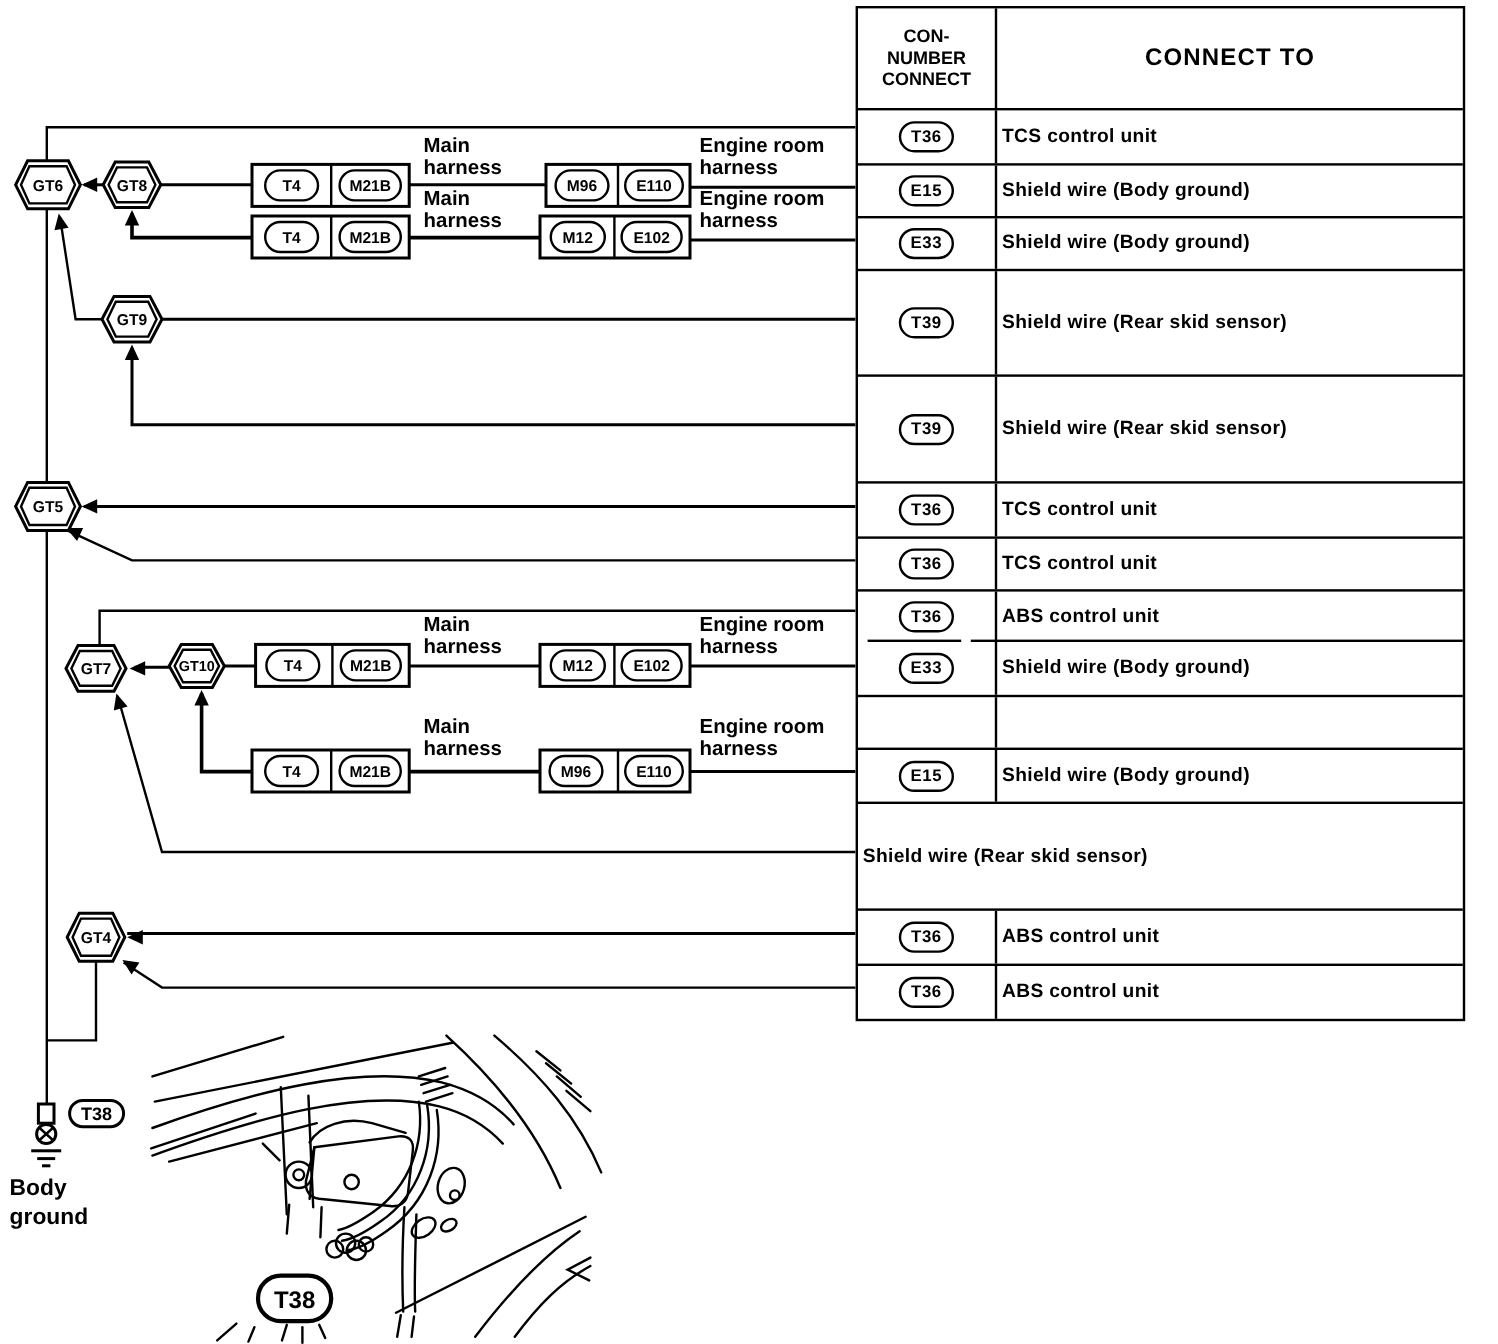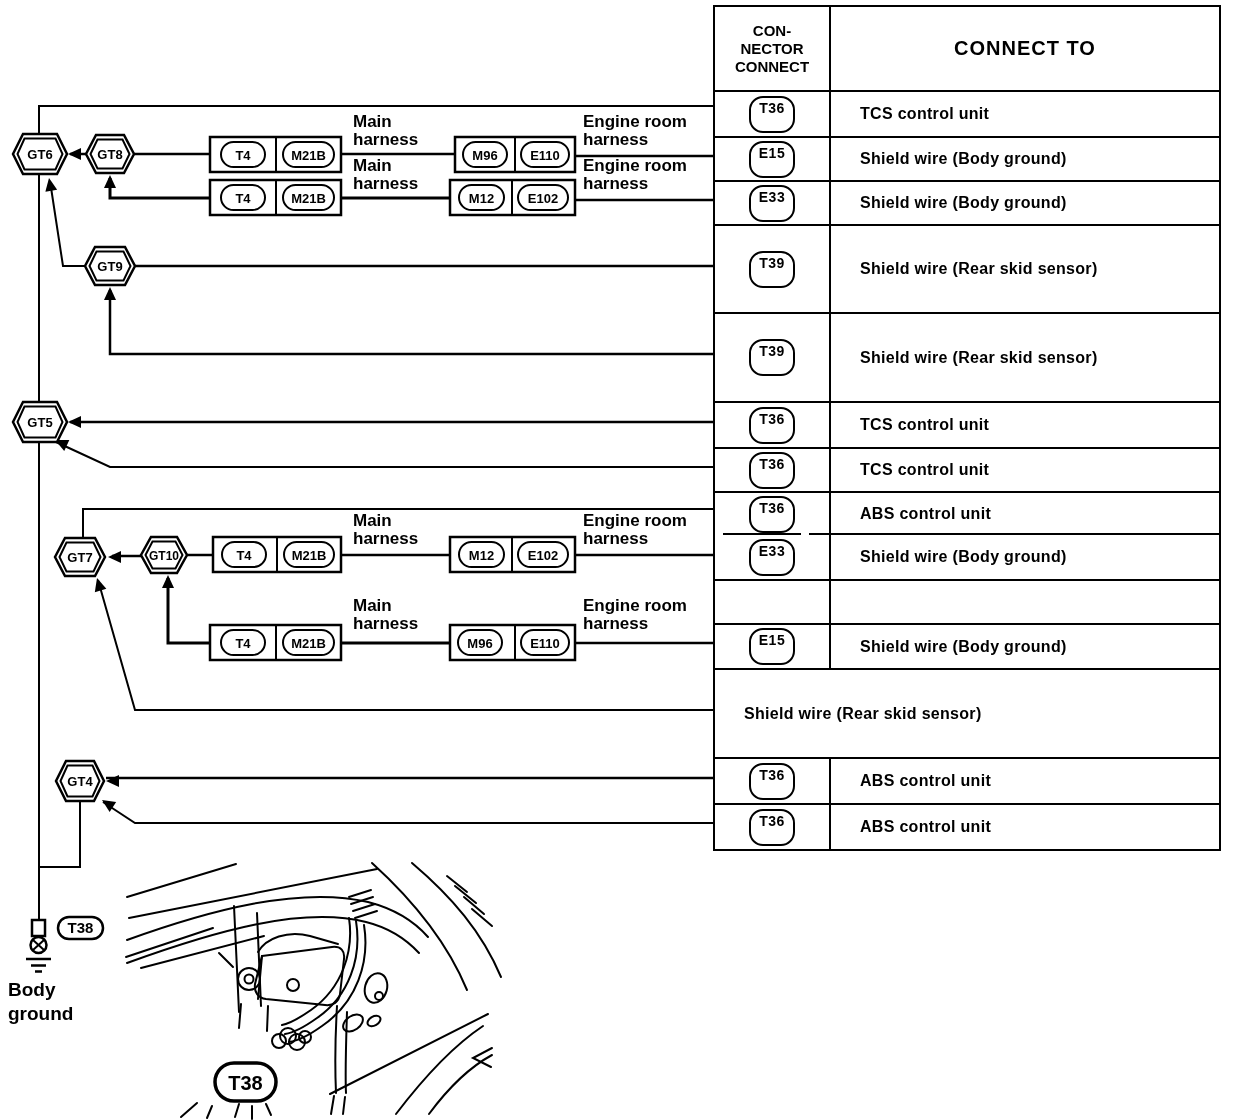--- a/index.html
+++ b/index.html
@@ -278,7 +278,7 @@
   <div class="thead">
     <div class="ccell">
       <span>CON-</span>
-      <span>NECTOR</span>
+      <span>NUMBER</span>
       <span>CONNECT</span>
     </div>
     <div class="tcell">CONNECT TO</div>

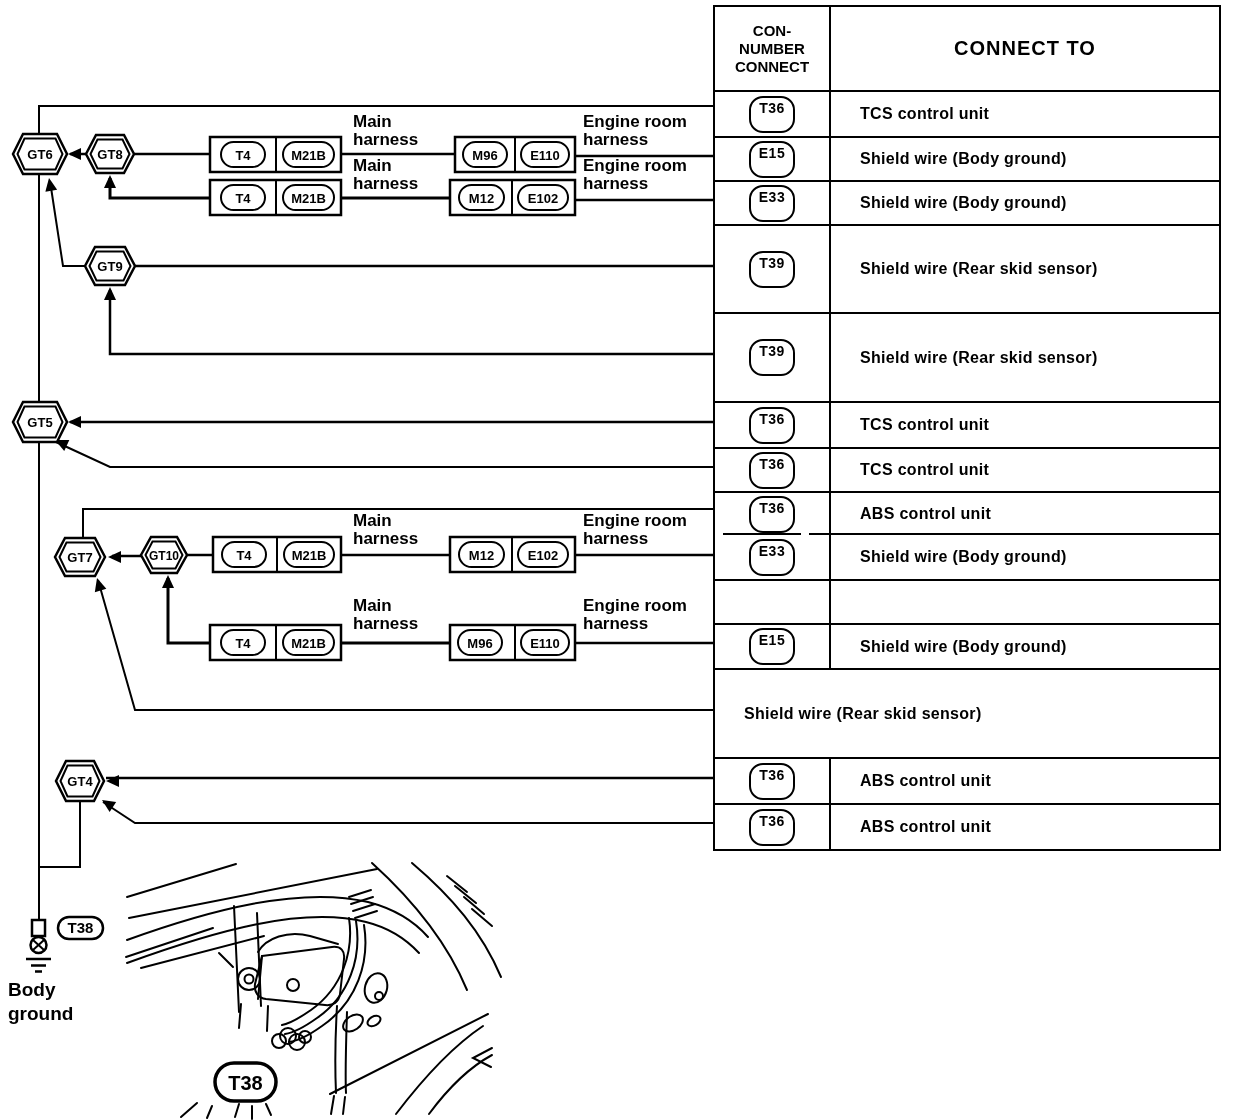--- a/index.html
+++ b/index.html
@@ -23,7 +23,7 @@
   .thead .ccell{flex-direction:column;font-weight:bold;font-size:15px;line-height:18px;text-align:center;}
   .thead .tcell{justify-content:center;padding-left:0;font-size:20px;font-weight:bold;letter-spacing:1px;}
   .oval{display:inline-block;border:2px solid #000;border-radius:14px;
-        padding:2px 8px 14px 8px;font-size:14px;font-weight:bold;letter-spacing:.5px;line-height:17px;}
+        padding:2px 8px 3px 8px;font-size:14px;font-weight:bold;letter-spacing:.5px;line-height:17px;}
   .trow.partial{border-top:none;position:relative;}
   .trow.partial::before{content:"";position:absolute;left:8px;top:-2px;width:78px;height:2px;background:#000;}
   .trow.partial::after{content:"";position:absolute;left:94px;right:0;top:-2px;height:2px;background:#000;}

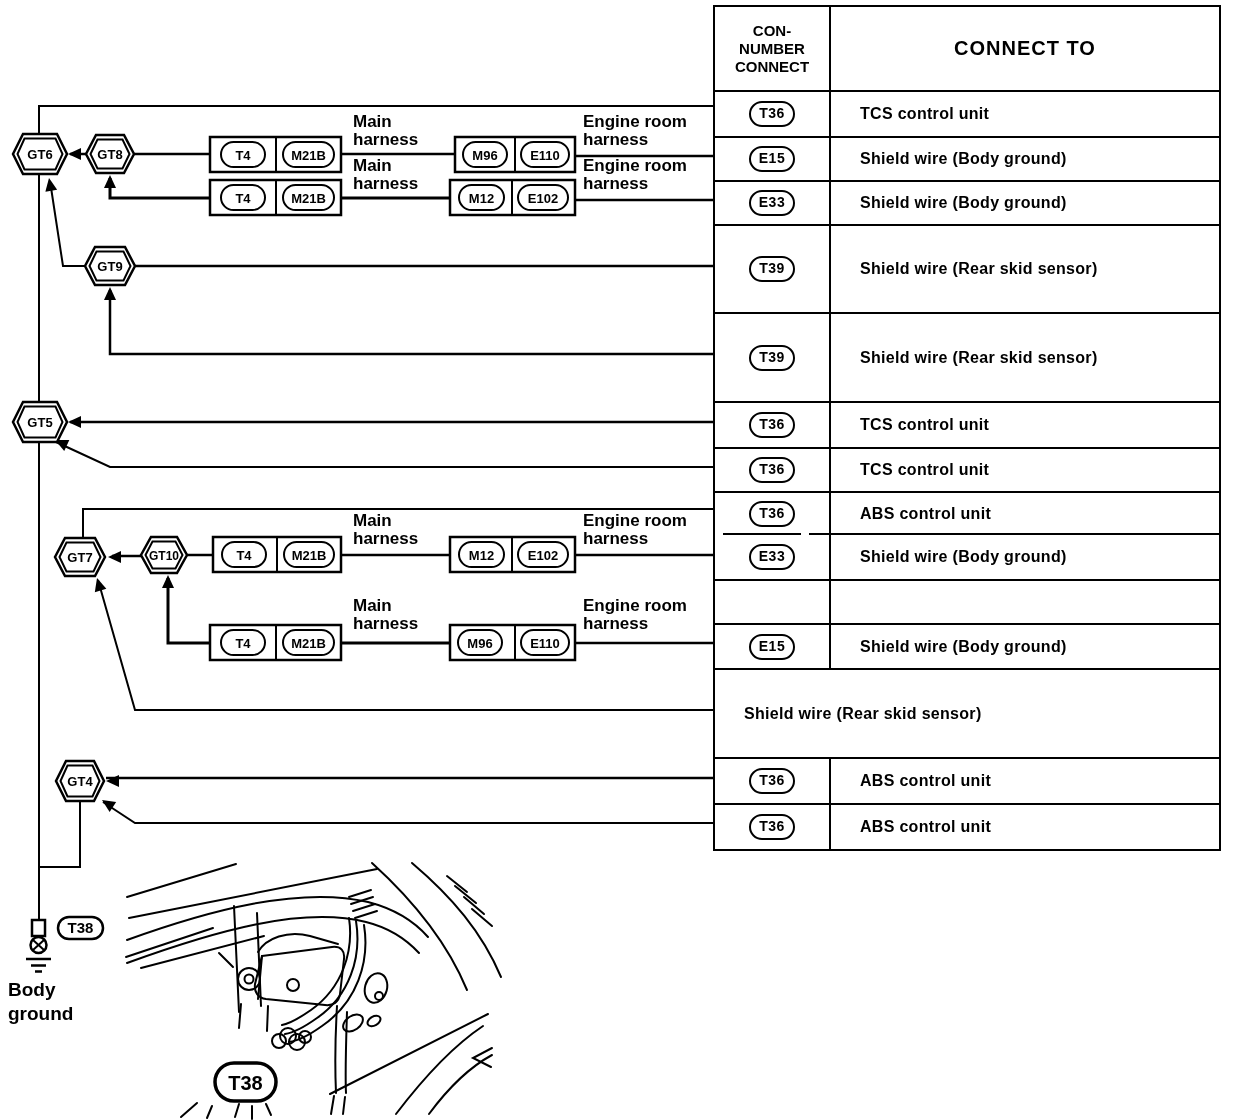--- a/index.html
+++ b/index.html
@@ -18,7 +18,7 @@
   .trow{display:flex;border-top:2px solid #000;box-sizing:border-box;}
   .ccell{width:116px;flex:none;border-right:2px solid #000;box-sizing:border-box;
          display:flex;align-items:center;justify-content:center;}
-  .tcell{flex:1;display:flex;align-items:center;padding-left:29px;
+  .tcell{flex:1;display:flex;align-items:center;padding-left:4px;
          font-size:16px;font-weight:bold;letter-spacing:.3px;}
   .thead .ccell{flex-direction:column;font-weight:bold;font-size:15px;line-height:18px;text-align:center;}
   .thead .tcell{justify-content:center;padding-left:0;font-size:20px;font-weight:bold;letter-spacing:1px;}

